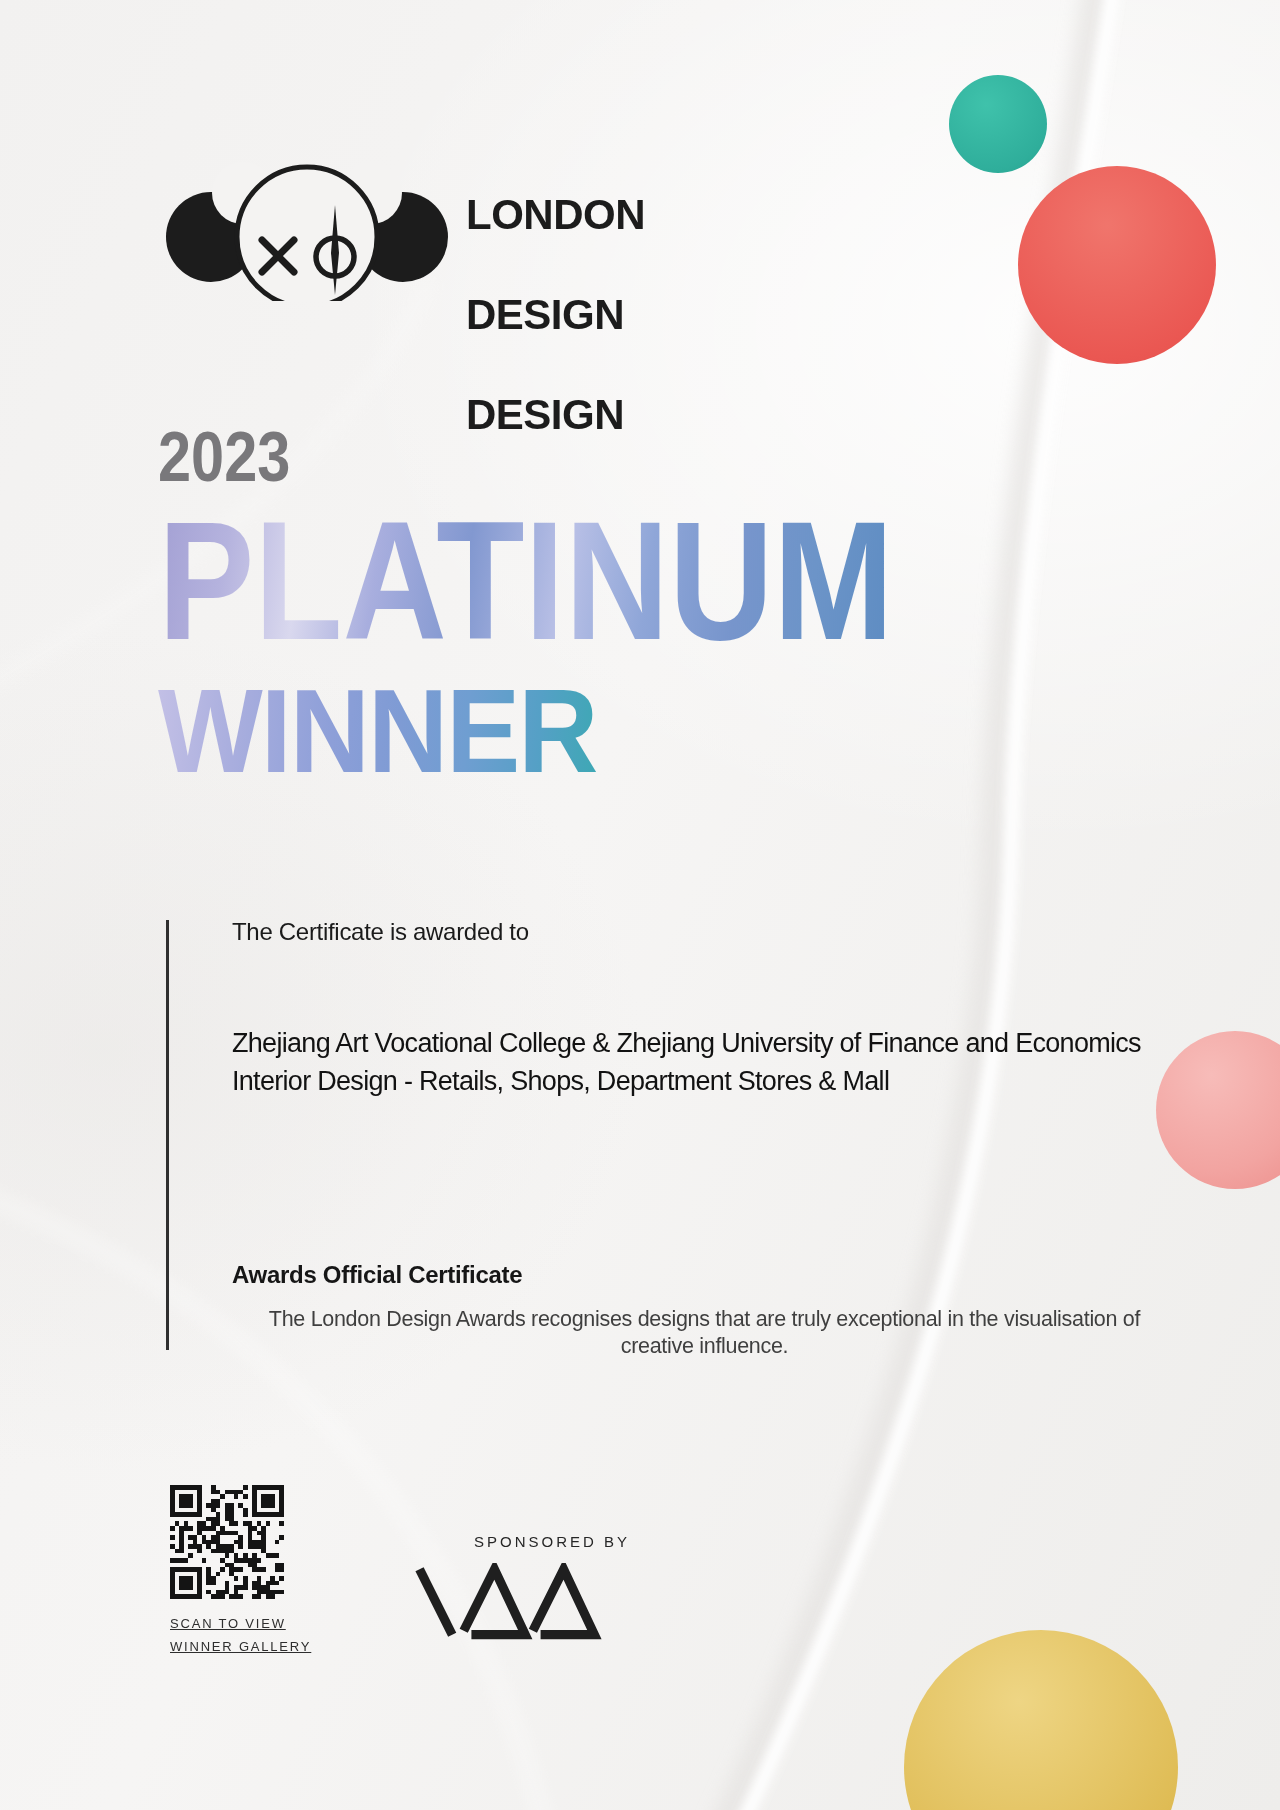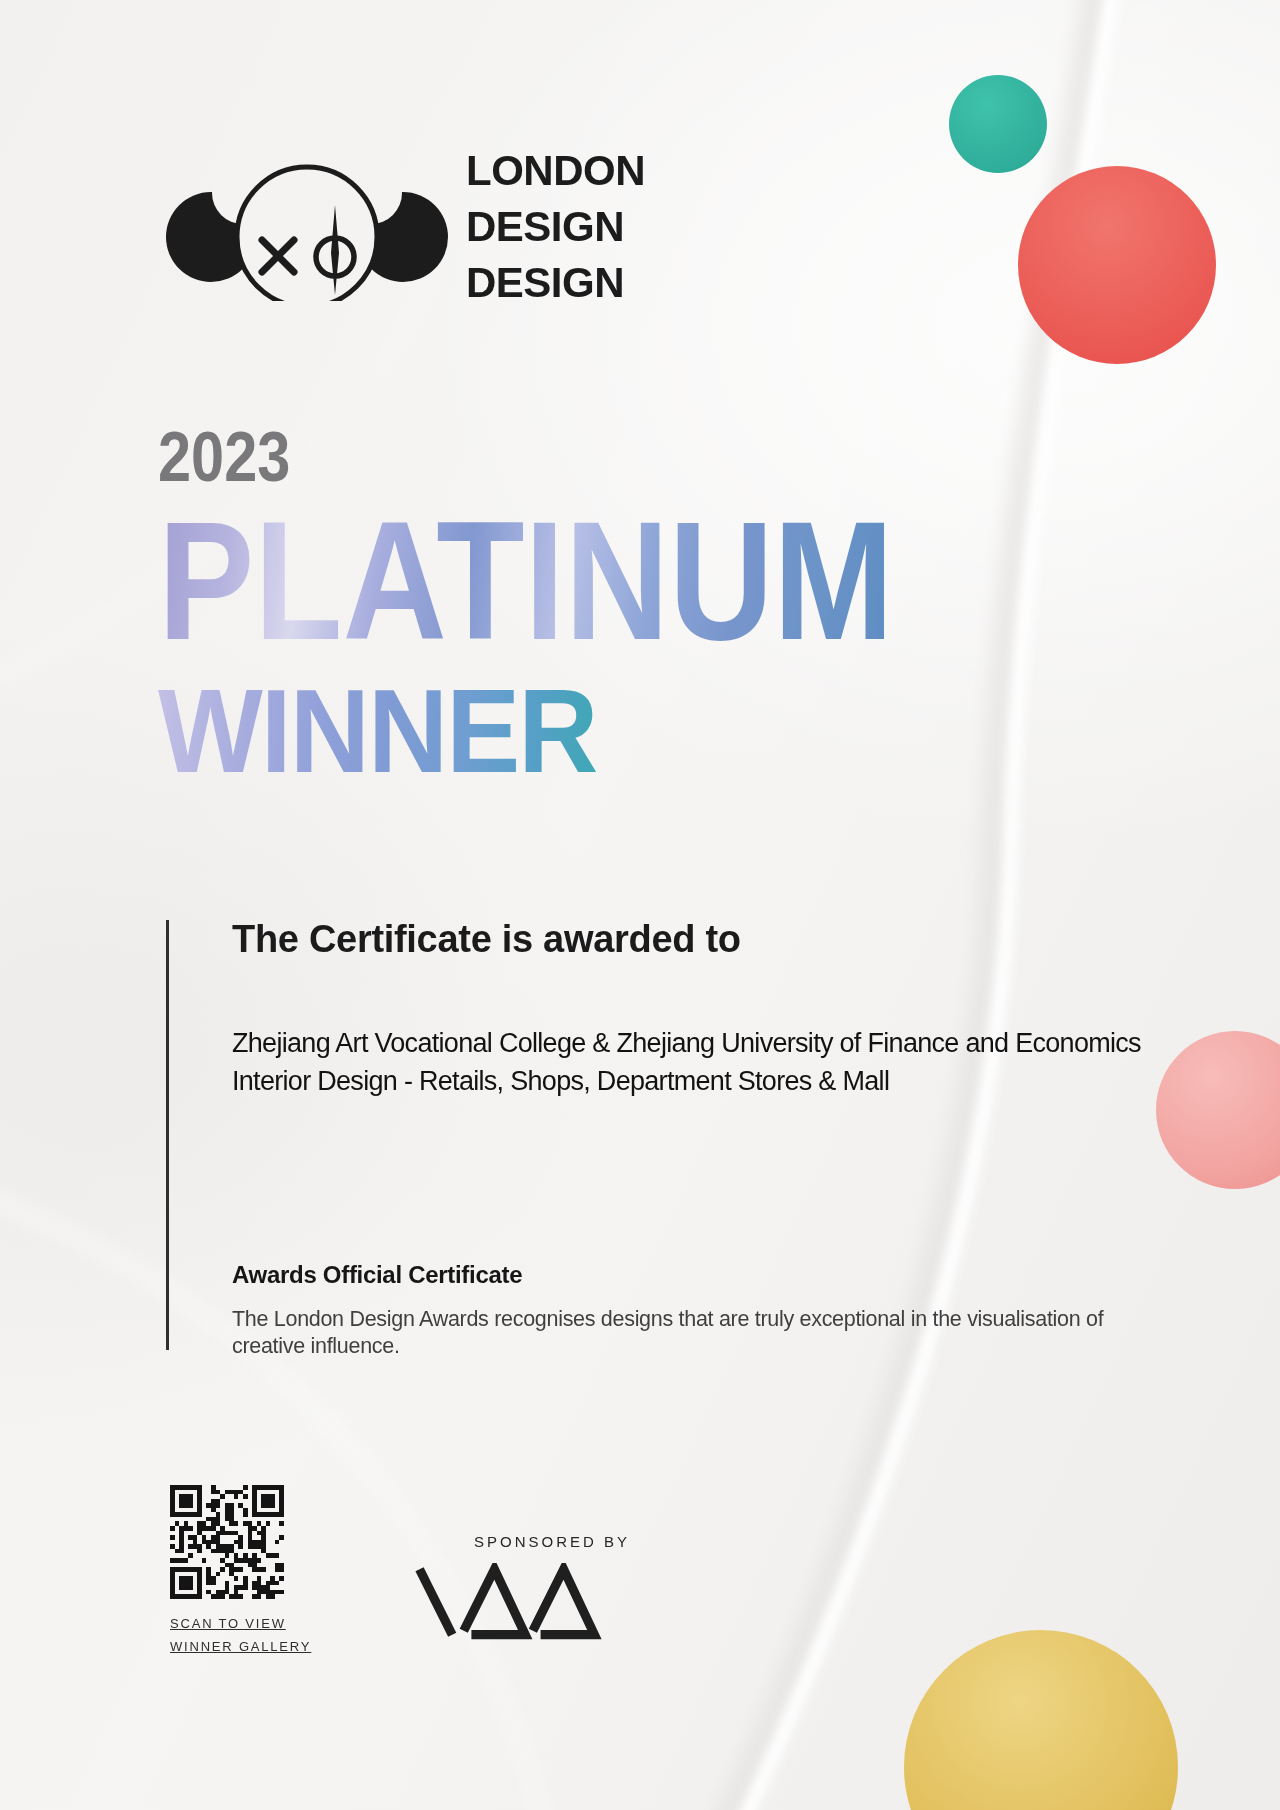--- a/index.html
+++ b/index.html
@@ -28,7 +28,7 @@
   
   .brand-logo{left:160px;top:135px;width:302px;height:166px;}
   .brand-wordmark{left:466px;top:143px;font-weight:bold;font-size:42px;line-height:56px;letter-spacing:-.5px;}
-  .brand-wordmark span{display:block;}
+  .brand-wordmark span{display:block;margin-top:44px;}
   
   .year{left:158px;top:422px;font-size:70px;font-weight:bold;color:var(--c-year,#79787b);
     transform:scaleX(.85);transform-origin:0 50%;line-height:1;}

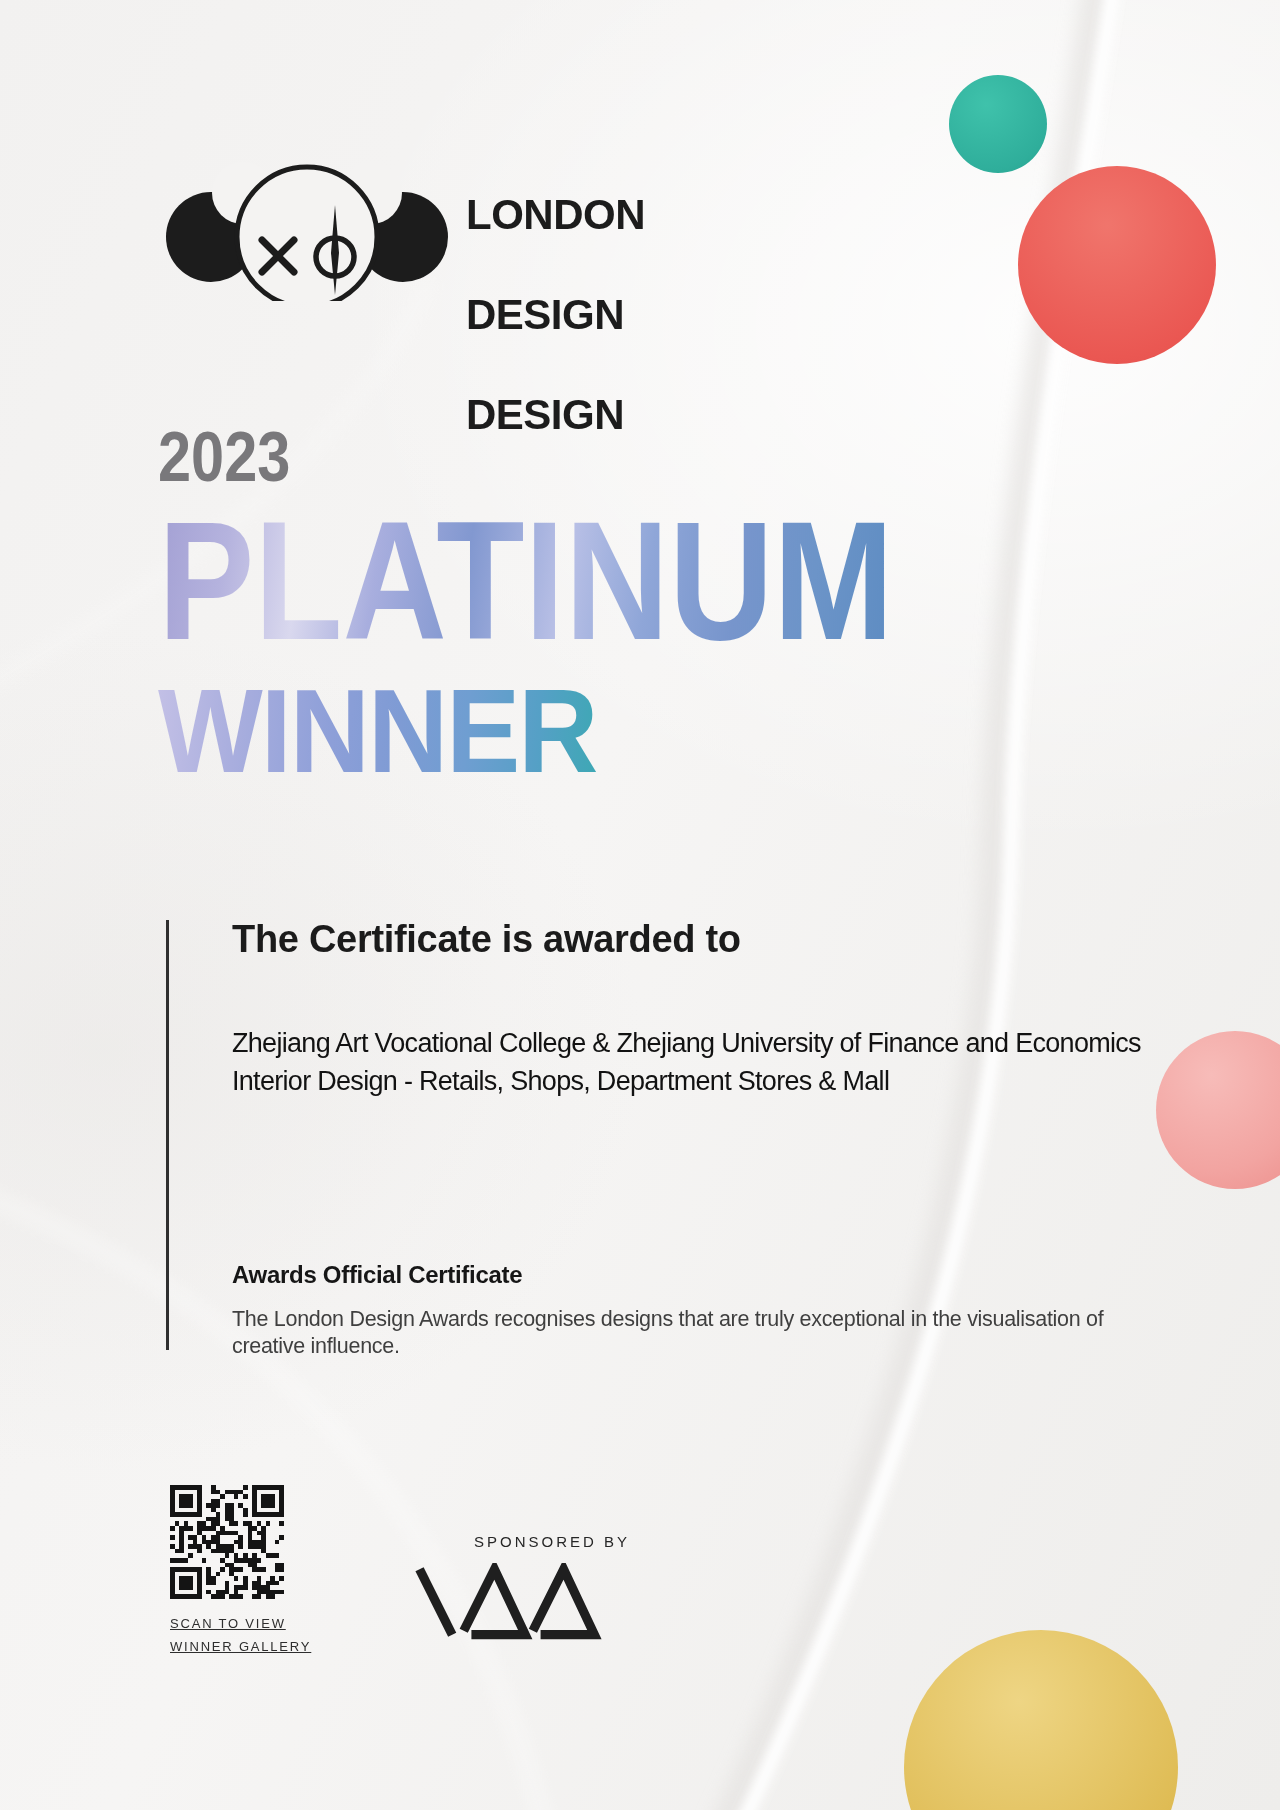--- a/index.html
+++ b/index.html
@@ -42,7 +42,7 @@
     -webkit-background-clip:text;background-clip:text;color:transparent;}
   
   .rule{left:166px;top:920px;width:3px;height:430px;background:#2f2f2f;}
-  .awarded-label{left:232px;top:918px;font-size:38px;font-weight:bold;letter-spacing:-.3px;color:#1b1b1b;}
+  .awarded-label{left:232px;top:918px;font-size:24px;font-weight:normal;letter-spacing:-.3px;color:#1b1b1b;}
   .recipient{left:232px;top:1024px;font-size:27px;line-height:38px;letter-spacing:-.7px;color:#121212;}
   .recipient div{white-space:nowrap;}
   .official{left:232px;top:1260px;font-size:24px;font-weight:bold;line-height:29px;letter-spacing:-.3px;color:#161616;text-align:right;}

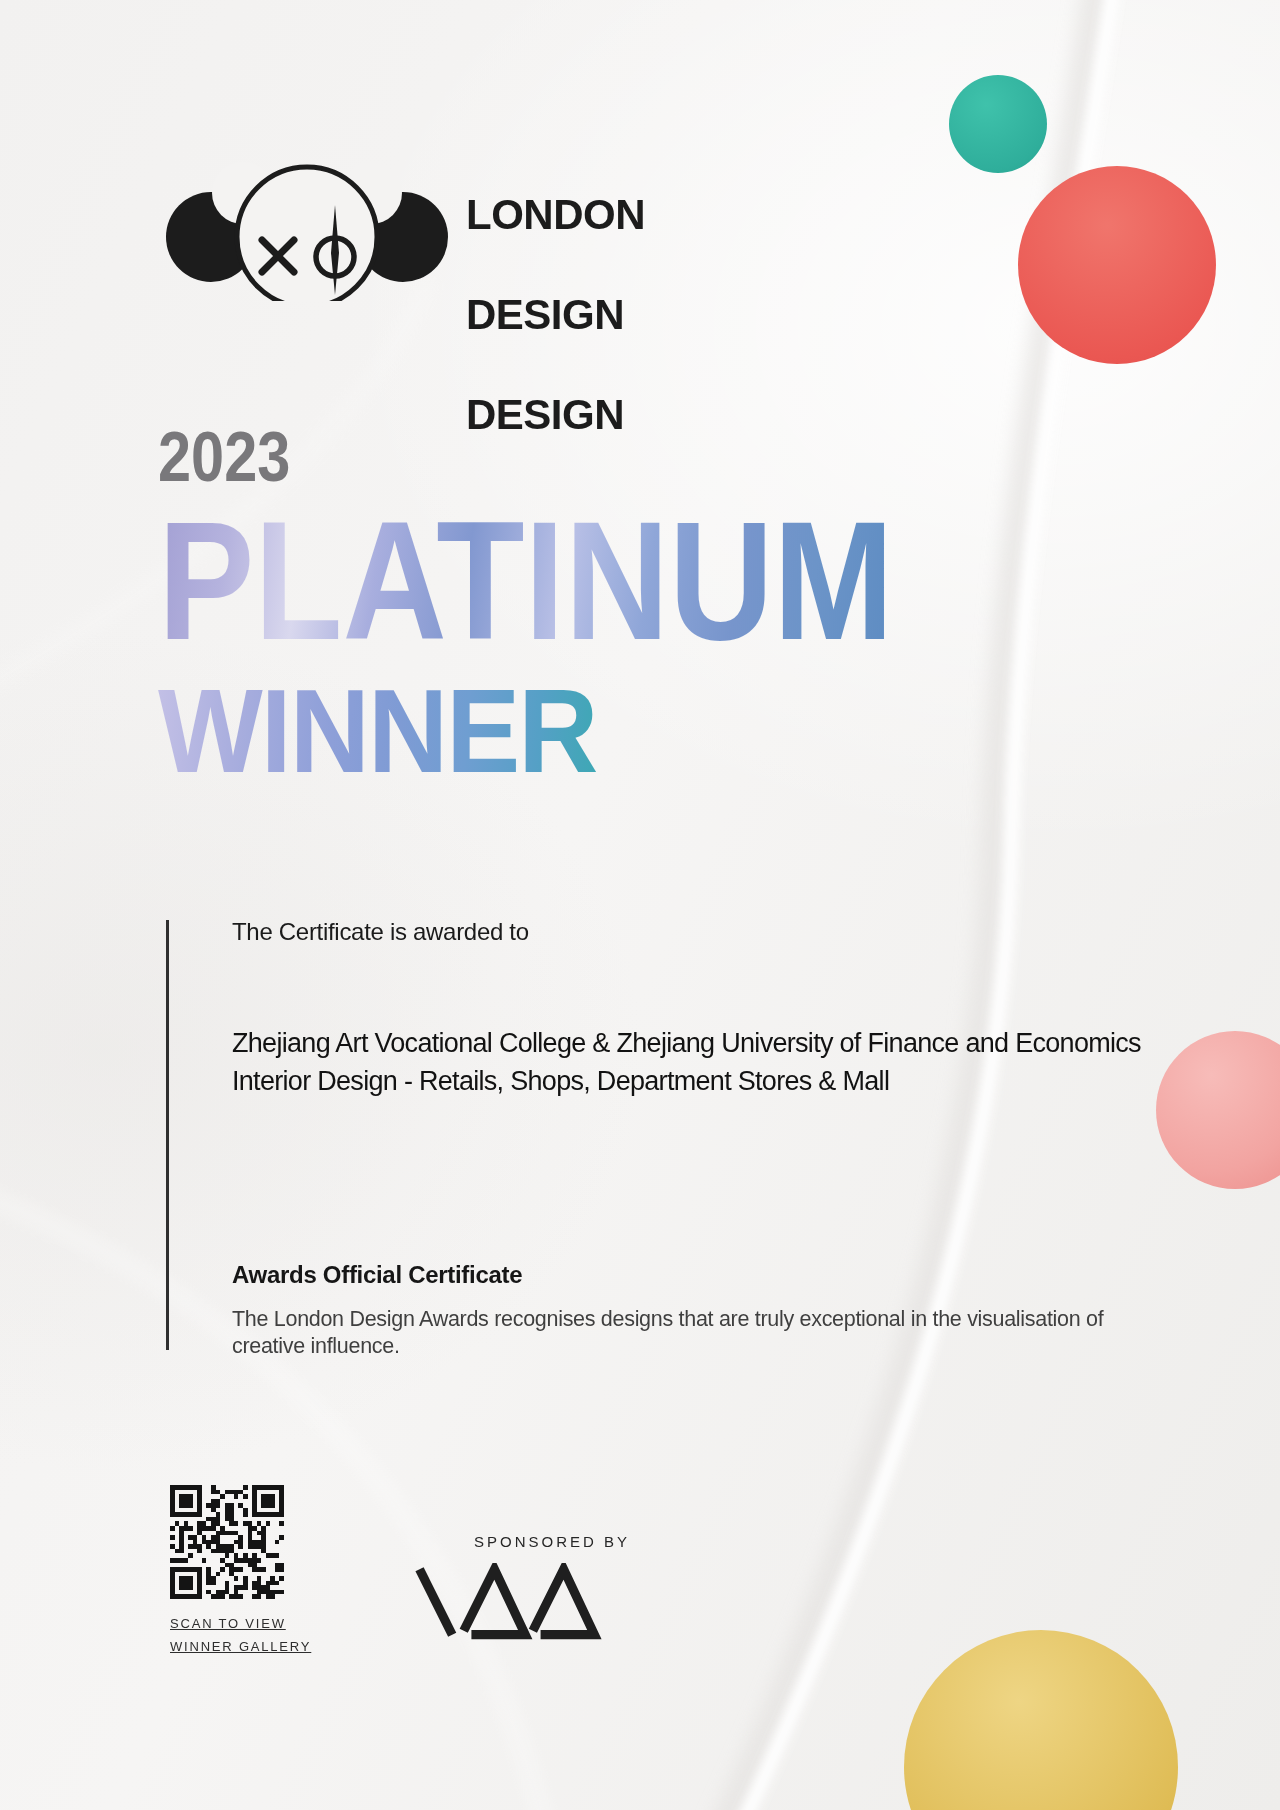--- a/index.html
+++ b/index.html
@@ -46,7 +46,7 @@
   .recipient{left:232px;top:1024px;font-size:27px;line-height:38px;letter-spacing:-.7px;color:#121212;}
   .recipient div{white-space:nowrap;}
   .official{left:232px;top:1260px;font-size:24px;font-weight:bold;line-height:29px;letter-spacing:-.3px;color:#161616;text-align:right;}
-  .description{left:232px;top:1306px;width:945px;font-size:21.5px;line-height:27px;letter-spacing:-.3px;color:#3f3f3f;}
+  .description{left:232px;top:1306px;width:945px;font-size:21.5px;line-height:27px;letter-spacing:-.3px;color:#3f3f3f;text-align:center;}
   
   .qr{left:170px;top:1485px;width:114px;height:114px;}
   .qr-caption{left:170px;top:1612px;font-size:13px;line-height:23px;letter-spacing:1.8px;color:#2e2e2e;text-decoration:underline;}

